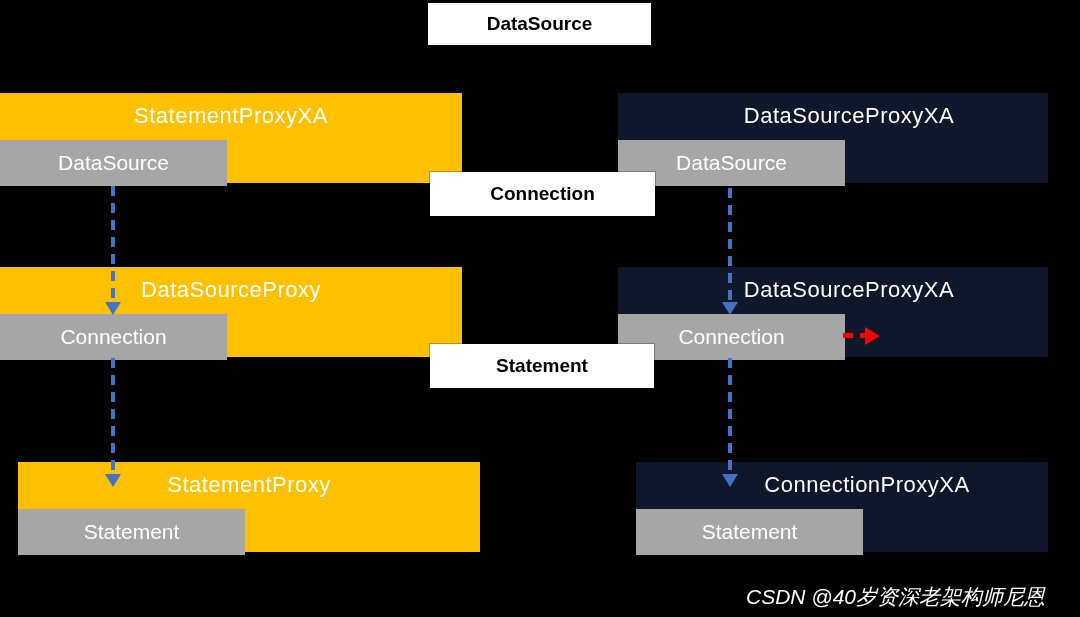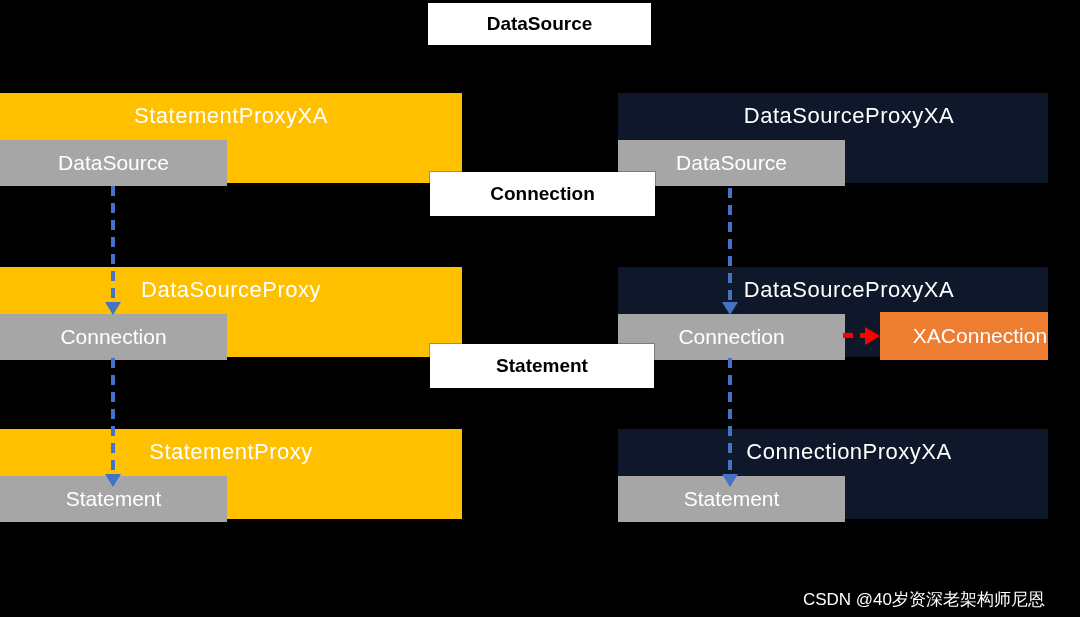--- a/index.html
+++ b/index.html
@@ -97,7 +97,6 @@
     <div class="inner-box">Statement</div>
   </div>
 
-  <div class="xa-box">XAConnection</div>
 
   <div class="label-box" id="lbl-conn">Connection</div>
   <div class="label-box" id="lbl-stmt">Statement</div>

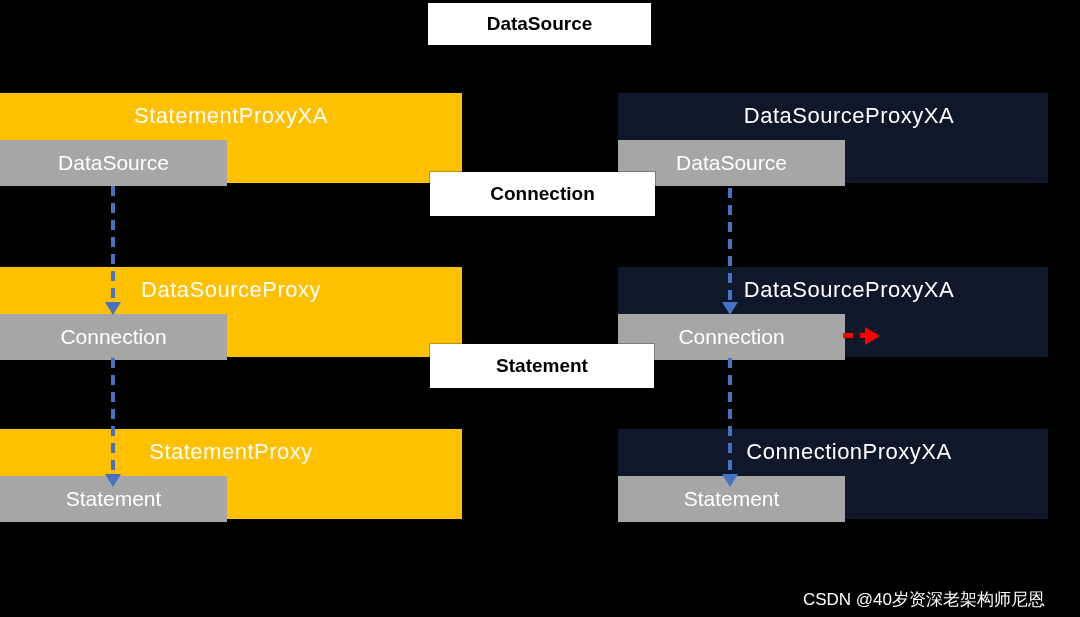--- a/index.html
+++ b/index.html
@@ -13,7 +13,7 @@
   .proxy-box.blue{background:#0f172a;}
   .proxy-box.col-left{left:0;}
   .proxy-box.col-right{left:618px;}
-  .row1{top:93px;} .row2{top:267px;} .row3{top:429px;}
+  .row1{top:93px;} .row2{top:267px;} .row3{top:462px;margin-left:18px;}
   .proxy-title{
     position:absolute;top:0;left:0;width:100%;height:46px;
     display:flex;align-items:center;justify-content:center;

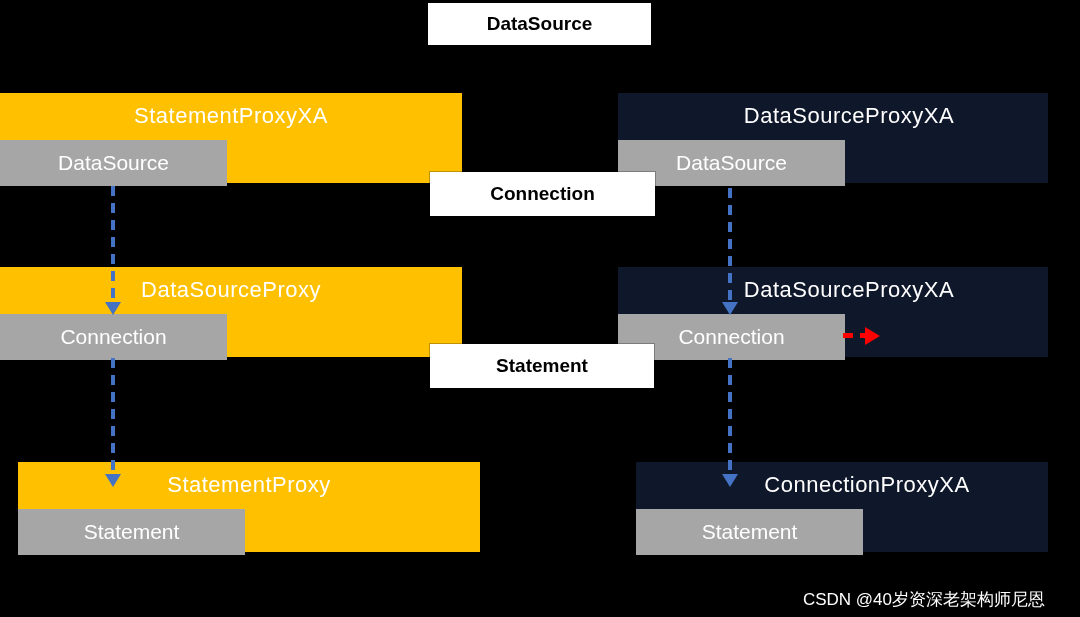--- a/index.html
+++ b/index.html
@@ -60,8 +60,9 @@
   }
   
   #watermark{
-    position:absolute;right:3px;bottom:6px;color:#fff;font-size:17px;z-index:7;
+    position:absolute;right:3px;bottom:6px;color:#fff;font-size:21px;z-index:7;
     white-space:nowrap;
+    font-style:italic;
   }
 </style>
 </head>

